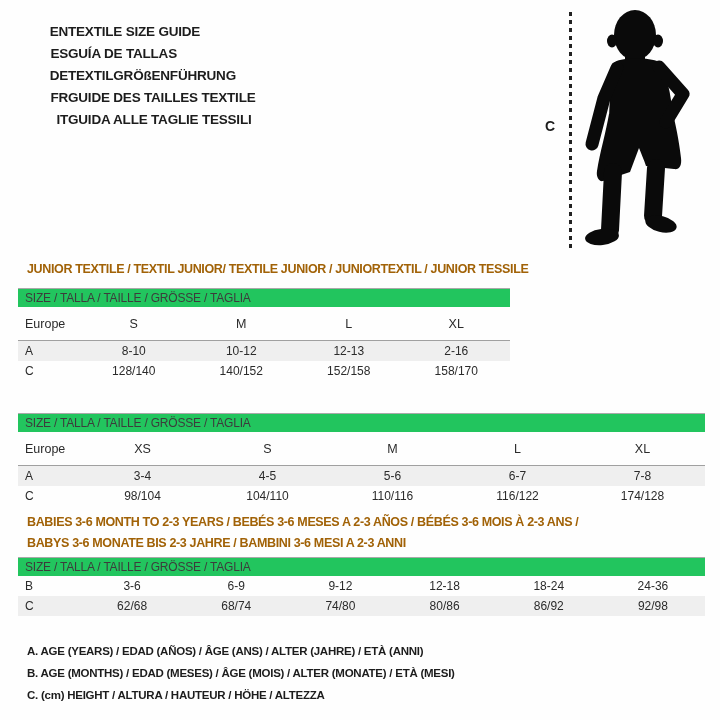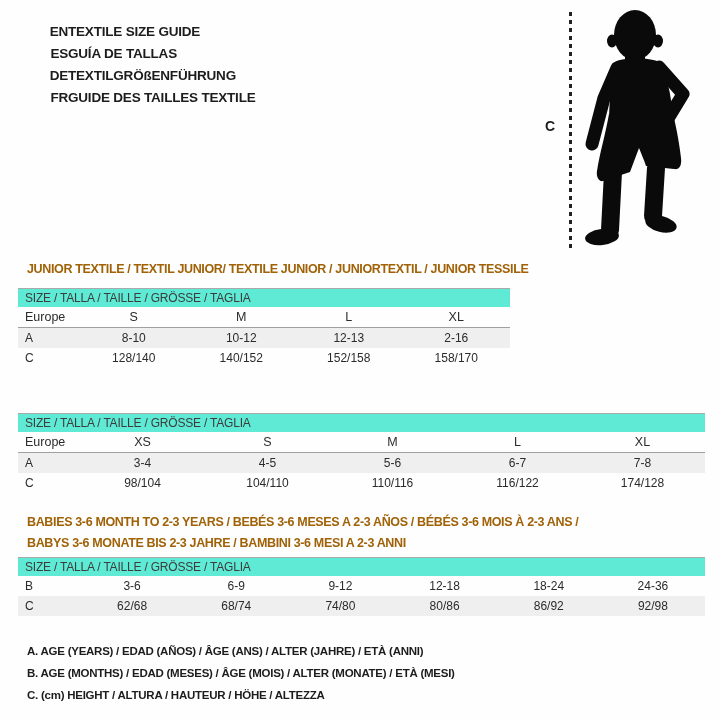--- a/index.html
+++ b/index.html
@@ -65,6 +65,10 @@
     <div class="lang-row">
       <span class="lang-code">FR</span>
       <span class="lang-label">GUIDE DES TAILLES TEXTILE</span>
+    </div>
+    <div class="lang-row">
+      <span class="lang-code">IT</span>
+      <span class="lang-label">GUIDA ALLE TAGLIE TESSILI</span>
     </div>
   </div>
 

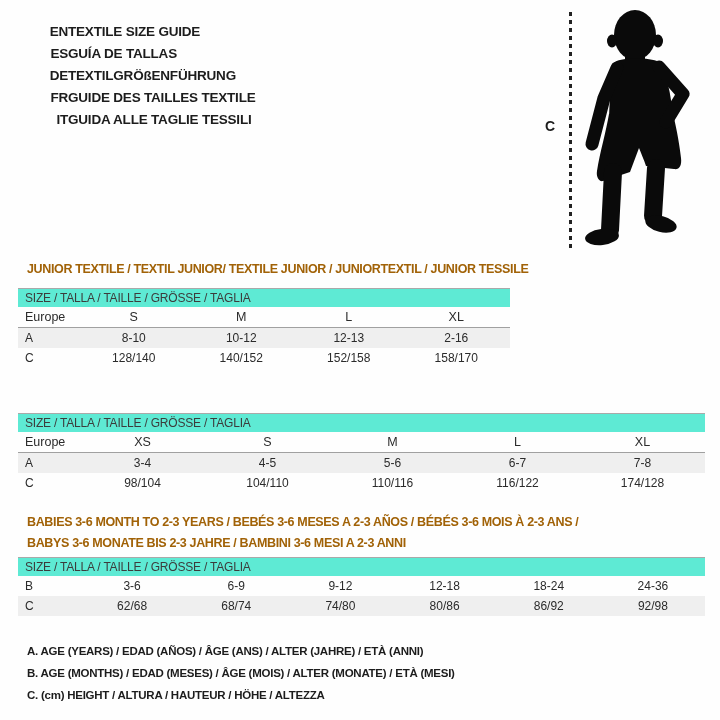--- a/index.html
+++ b/index.html
@@ -27,7 +27,7 @@
 
   
   .tbl{position:absolute;left:18px;font-size:12px;color:#2b2b2b;}
-  .size-bar{height:19px;background:#5eead4;border-top:1px solid #a9a9a9;
+  .size-bar{height:19px;background:#22c55e;border-top:1px solid #a9a9a9;
             display:flex;align-items:center;padding-left:7px;box-sizing:border-box;
             color:#3c3c3c;font-size:12px;letter-spacing:-0.2px;}
   .row{display:grid;height:20px;align-items:center;}

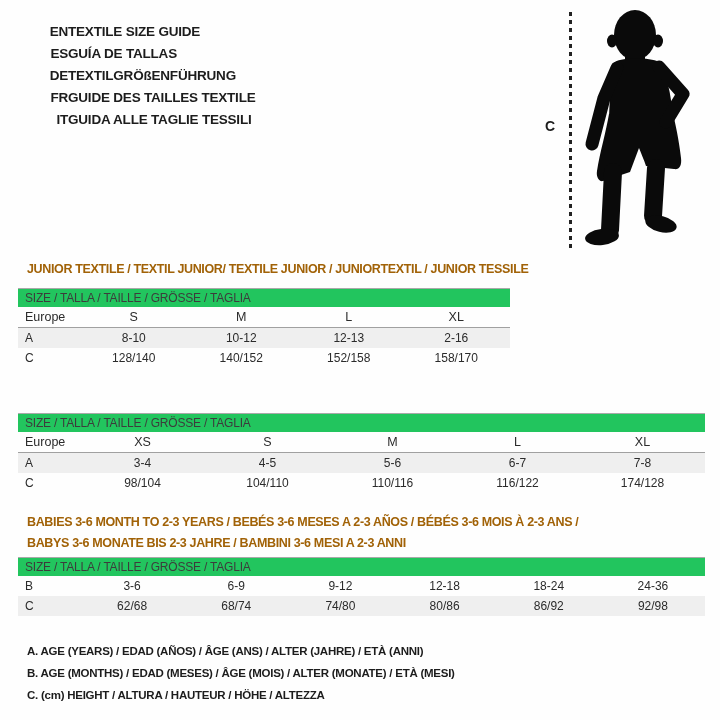--- a/index.html
+++ b/index.html
@@ -34,7 +34,7 @@
   .t-junior .row{grid-template-columns:62px repeat(4,1fr);}
   .t-children .row{grid-template-columns:62px repeat(5,1fr);}
   .t-babies .row{grid-template-columns:62px repeat(6,1fr);}
-  .row.hdr{height:21px;border-bottom:1px solid #a0a0a0;font-size:12.5px;box-sizing:border-box;}
+  .row.hdr{height:34px;border-bottom:1px solid #a0a0a0;font-size:12.5px;box-sizing:border-box;}
   .row.shade{background:#efefef;}
   .row .lbl{padding-left:7px;text-align:left;}
   .row .c{text-align:center;}

